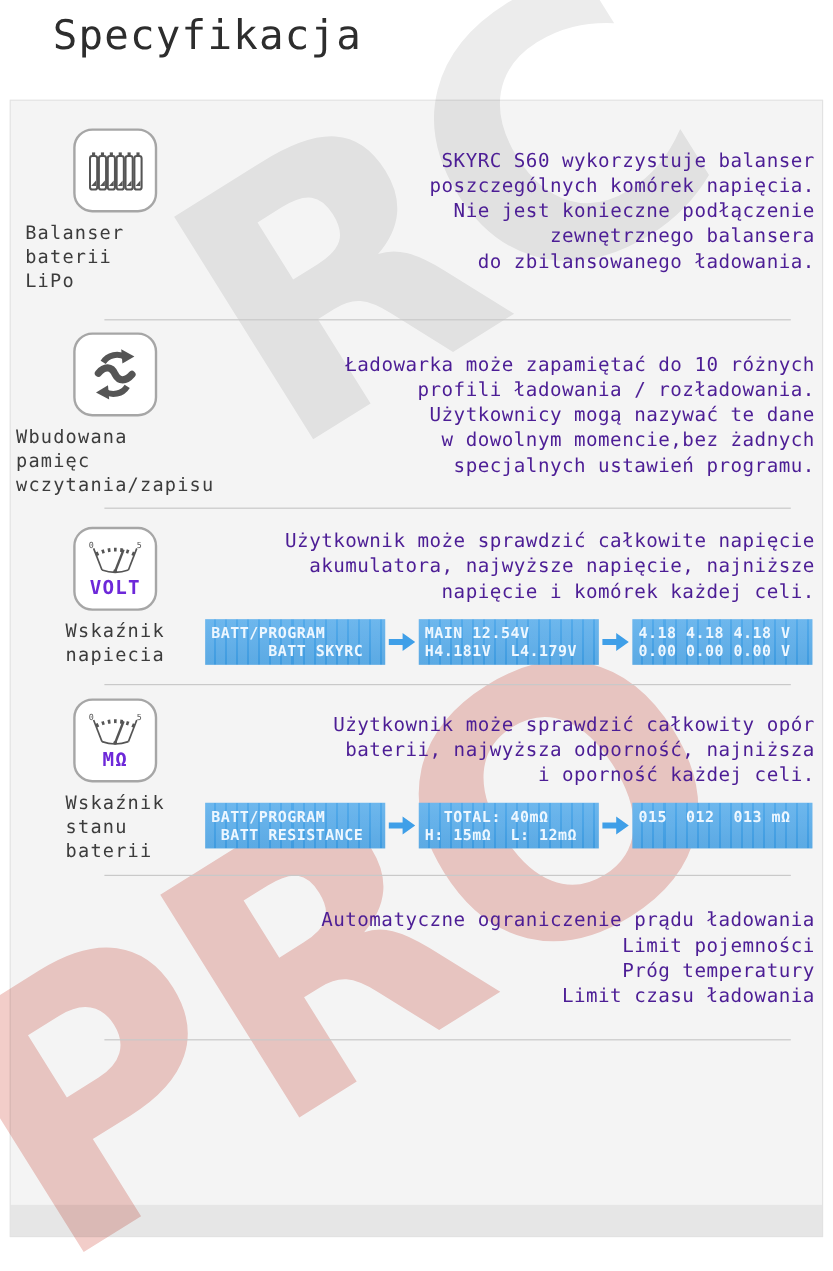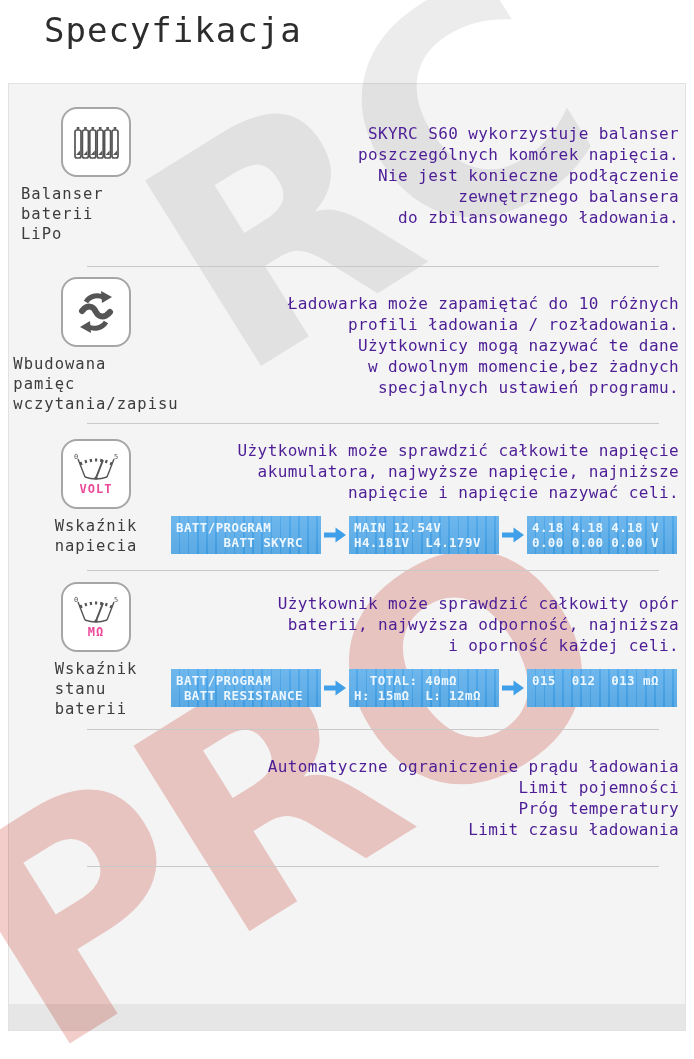--- a/index.html
+++ b/index.html
@@ -165,7 +165,7 @@
       <div class="content-col">
         <p class="para">Użytkownik może sprawdzić całkowite napięcie
 akumulatora, najwyższe napięcie, najniższe
-napięcie i napięcie nazywać celi.</p>
+napięcie i komórek każdej celi.</p>
         <div class="lcd-row">
           <div class="lcd">
             <div class="lcd-line">BATT/PROGRAM</div>

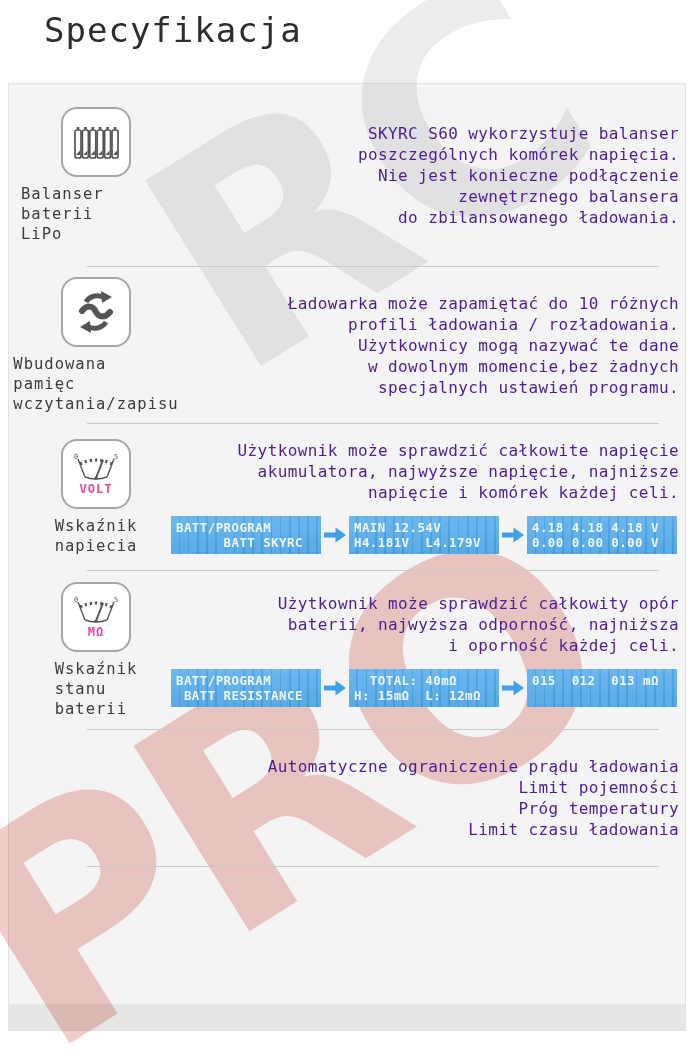--- a/index.html
+++ b/index.html
@@ -42,7 +42,7 @@
     margin-top:7px; font-size:15.5px; line-height:20px; letter-spacing:1px;
     text-align:left; white-space:pre-line; color:#3c3c3c;
   }
-  .gauge-unit { font-size:12px; font-weight:bold; letter-spacing:1px; color:#ec4899; margin-top:1px; }
+  .gauge-unit { font-size:16px; font-weight:bold; letter-spacing:1px; color:#6d28d9; margin-top:1px; }
   .tvc-text { font-size:26px; font-weight:bold; letter-spacing:0.5px; color:#4f4f4f; }
   
   .content-col { flex:1; display:flex; flex-direction:column; justify-content:center; padding-right:6px; min-width:0; }

